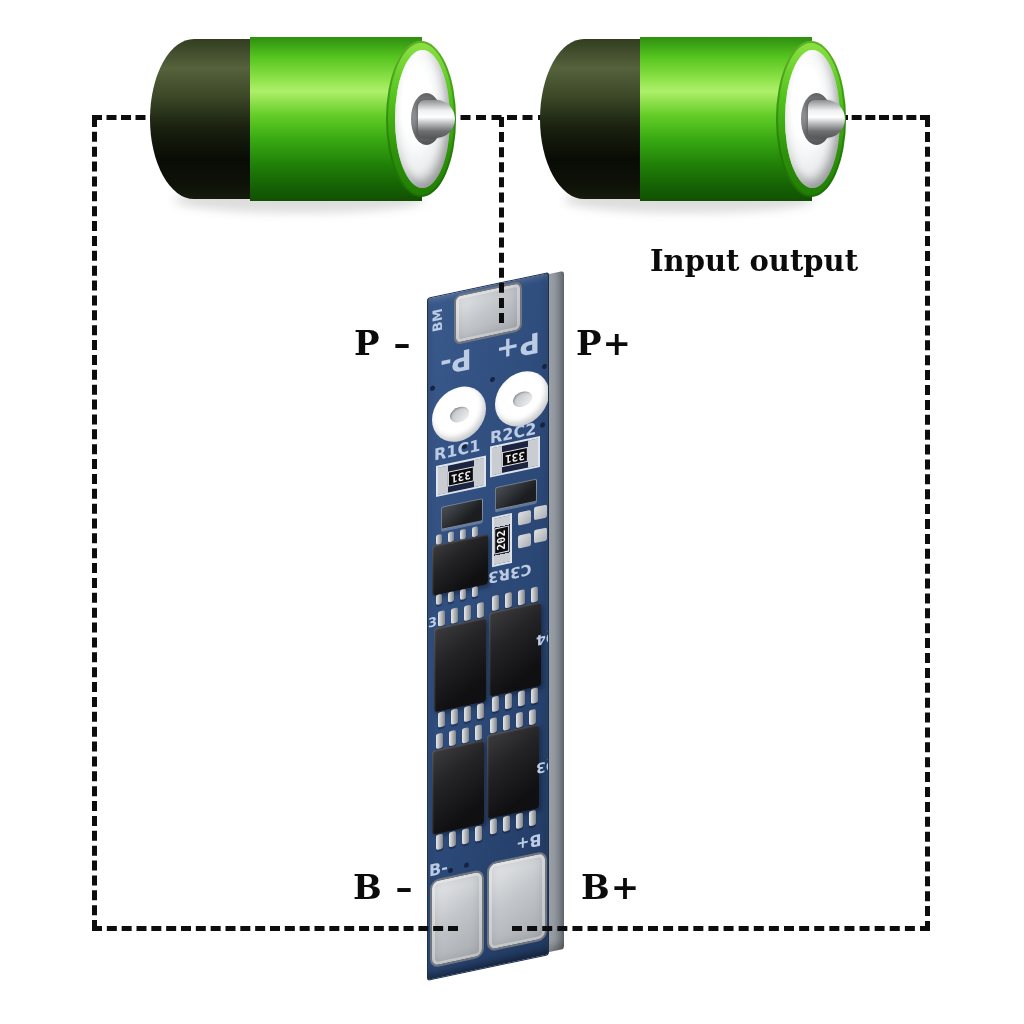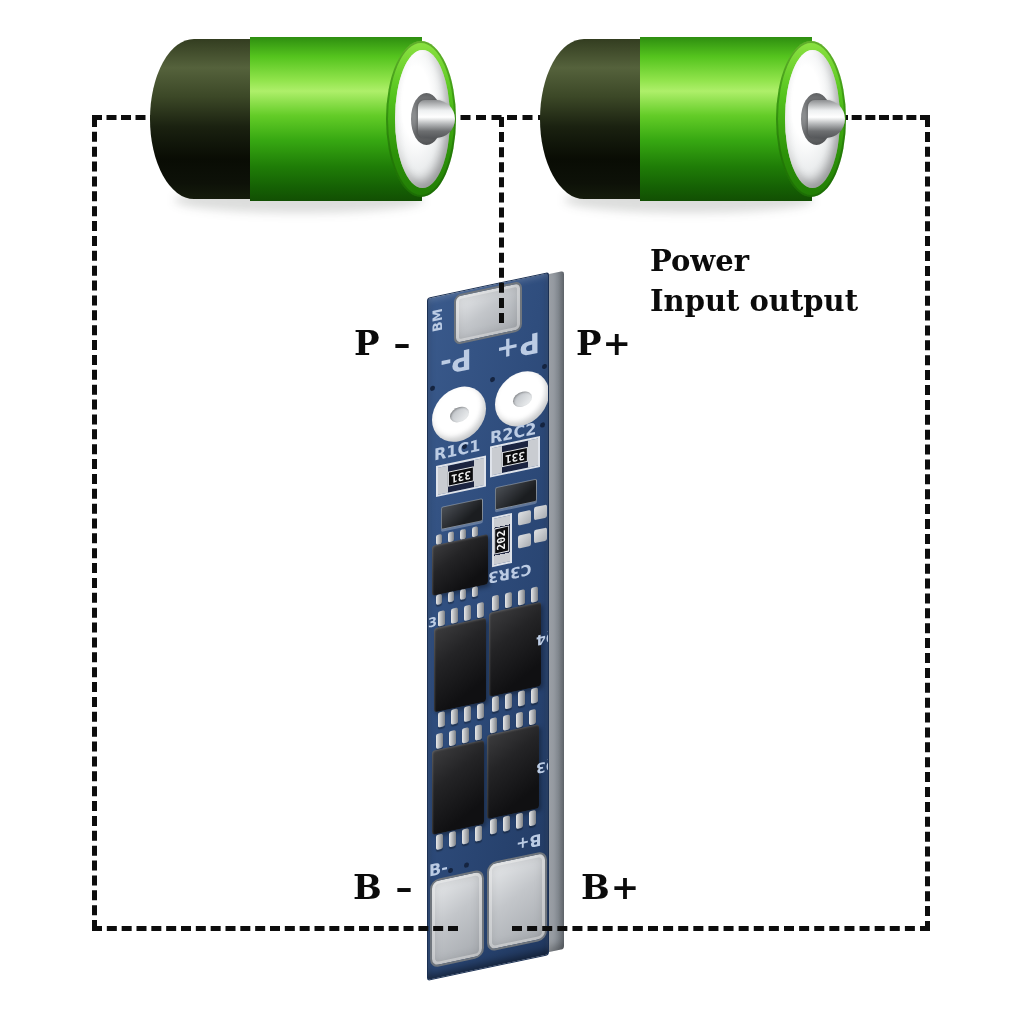--- a/index.html
+++ b/index.html
@@ -251,7 +251,6 @@
   <div class="big-label" style="left:581px; top:870px;">B+</div>
 
   <div class="ann" style="left:650px; top:241px;">
-    <div>Power</div>
     <div>Input output</div>
   </div>
 

